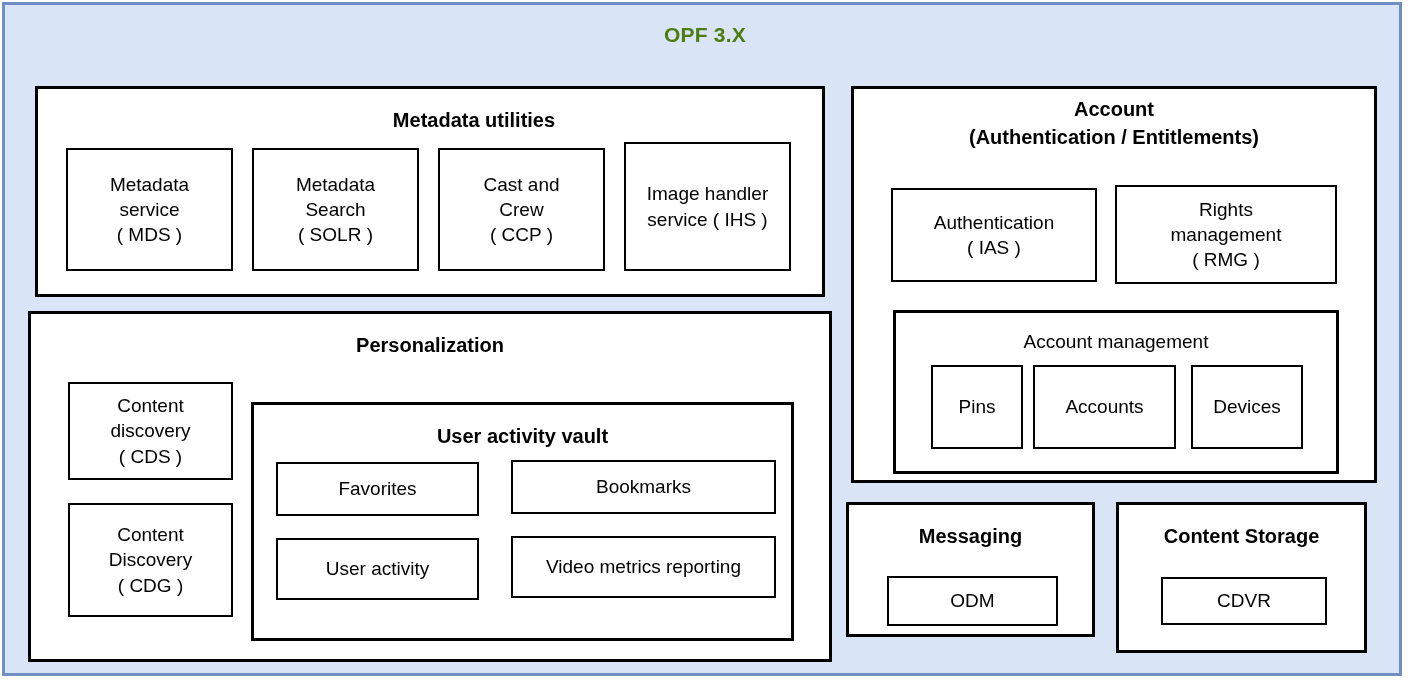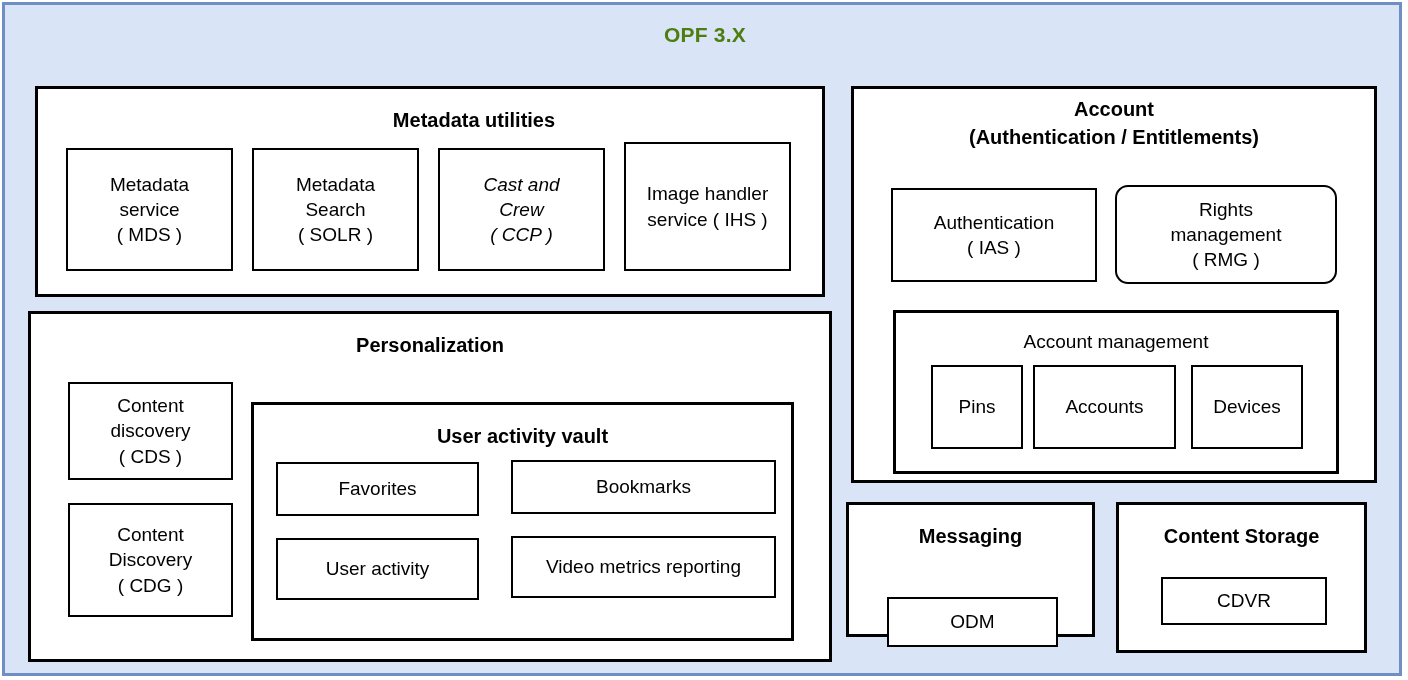--- a/index.html
+++ b/index.html
@@ -100,7 +100,7 @@
   #metadata-title       { top: 18px; padding-left: 44px; }
   #node-mds  { left: 28px;  top: 59px; width: 167px; height: 123px; }
   #node-solr { left: 214px; top: 59px; width: 167px; height: 123px; }
-  #node-ccp  { left: 400px; top: 59px; width: 167px; height: 123px; font-style: italic; }
+  #node-ccp  { left: 400px; top: 59px; width: 167px; height: 123px; }
   #node-ihs  { left: 586px; top: 53px; width: 167px; height: 129px; }
 
   

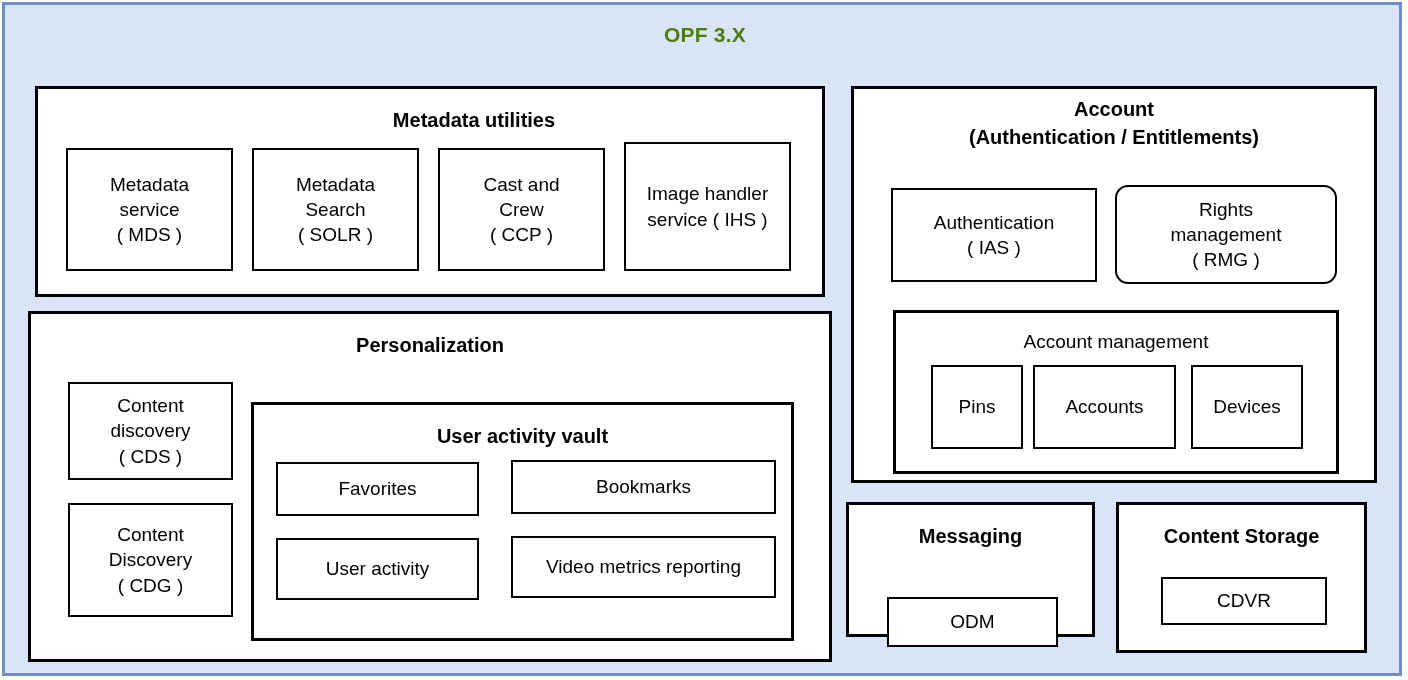--- a/index.html
+++ b/index.html
@@ -120,7 +120,7 @@
   #account              { left: 846px; top: 81px;  width: 526px; height: 397px; }
   #account-title        { top: 6px; }
   #node-ias { left: 37px;  top: 99px; width: 206px; height: 94px; }
-  #node-rmg { left: 261px; top: 96px; width: 222px; height: 99px; border-radius: 13px; }
+  #node-rmg { left: 261px; top: 96px; width: 222px; height: 99px; }
 
   #account-management   { left: 39px; top: 221px; width: 446px; height: 164px; }
   #amg-title            { top: 18px; }

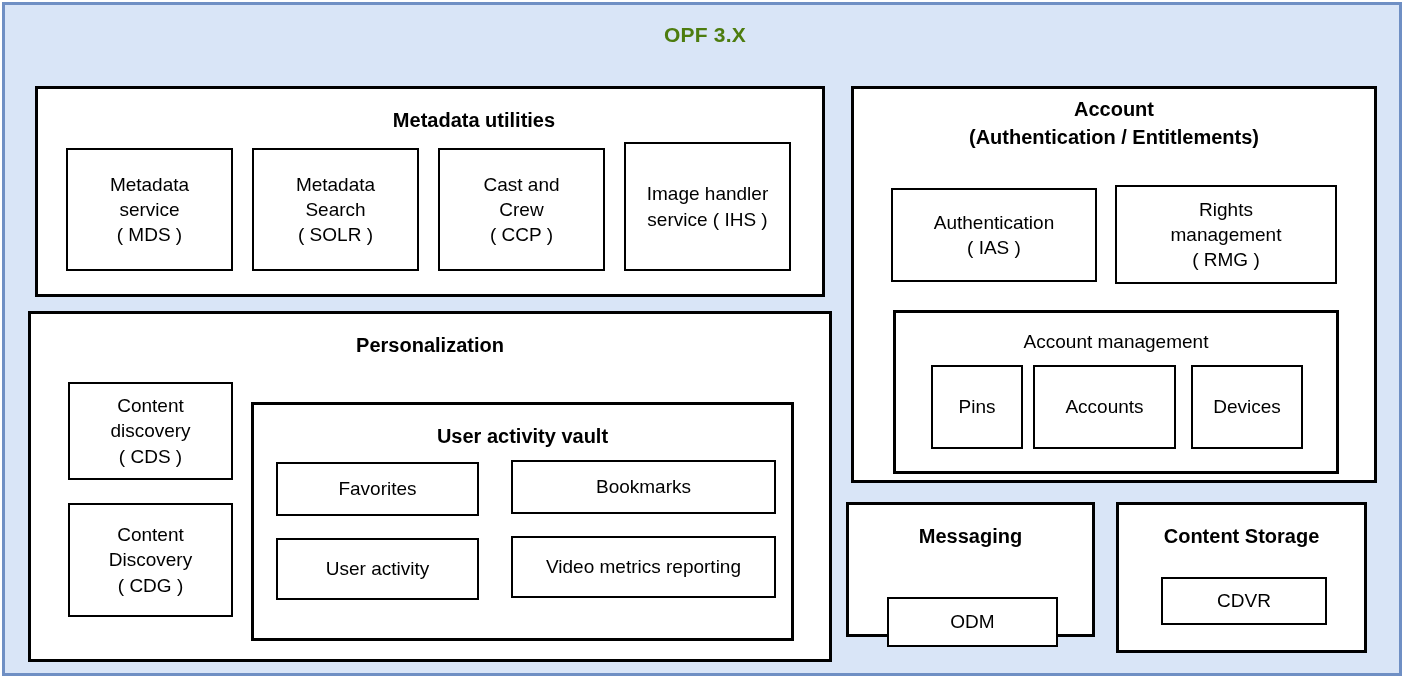--- a/index.html
+++ b/index.html
@@ -131,7 +131,7 @@
   
   #messaging            { left: 841px; top: 497px; width: 249px; height: 135px; }
   #messaging-title      { top: 18px; }
-  #node-odm { left: 38px; top: 92px; width: 171px; height: 50px; }
+  #node-odm { left: 38px; top: 71px; width: 171px; height: 50px; }
 
   
   #content-storage      { left: 1111px; top: 497px; width: 251px; height: 151px; }

